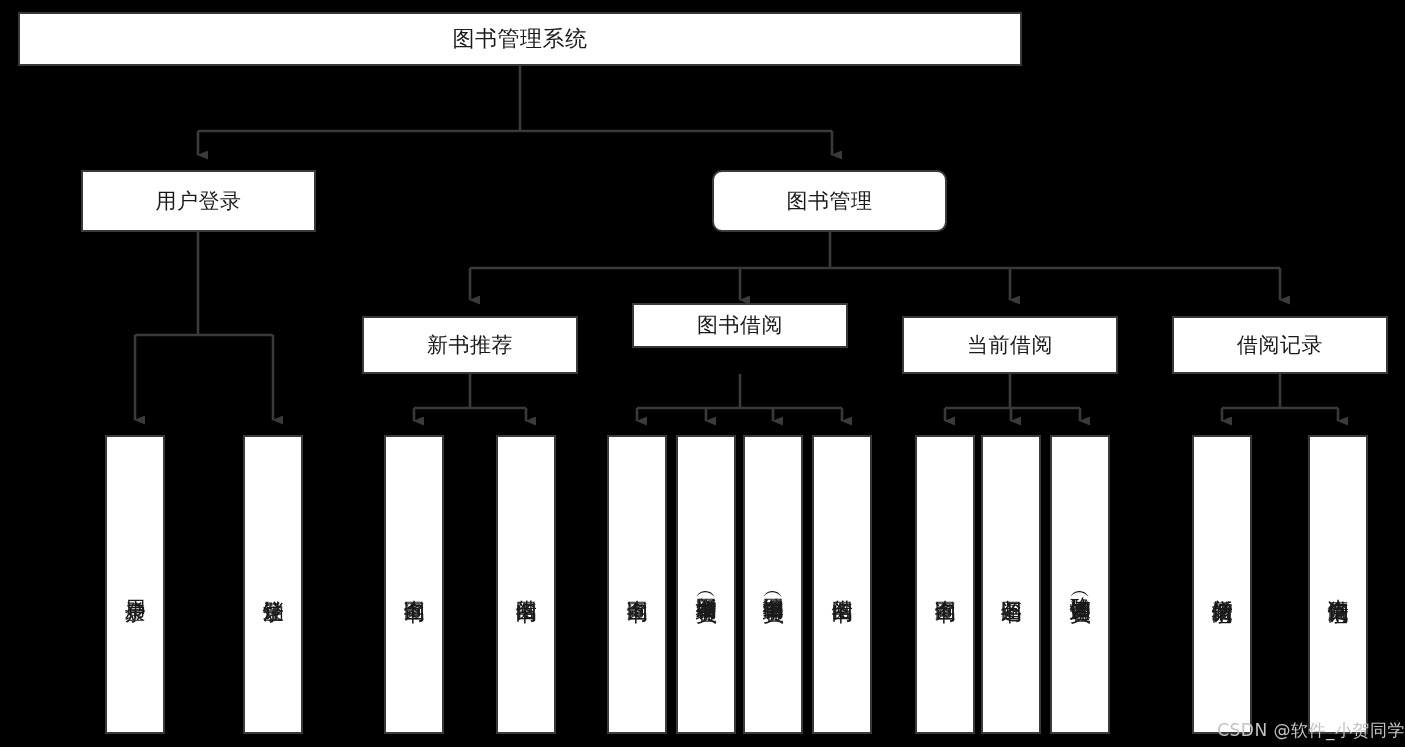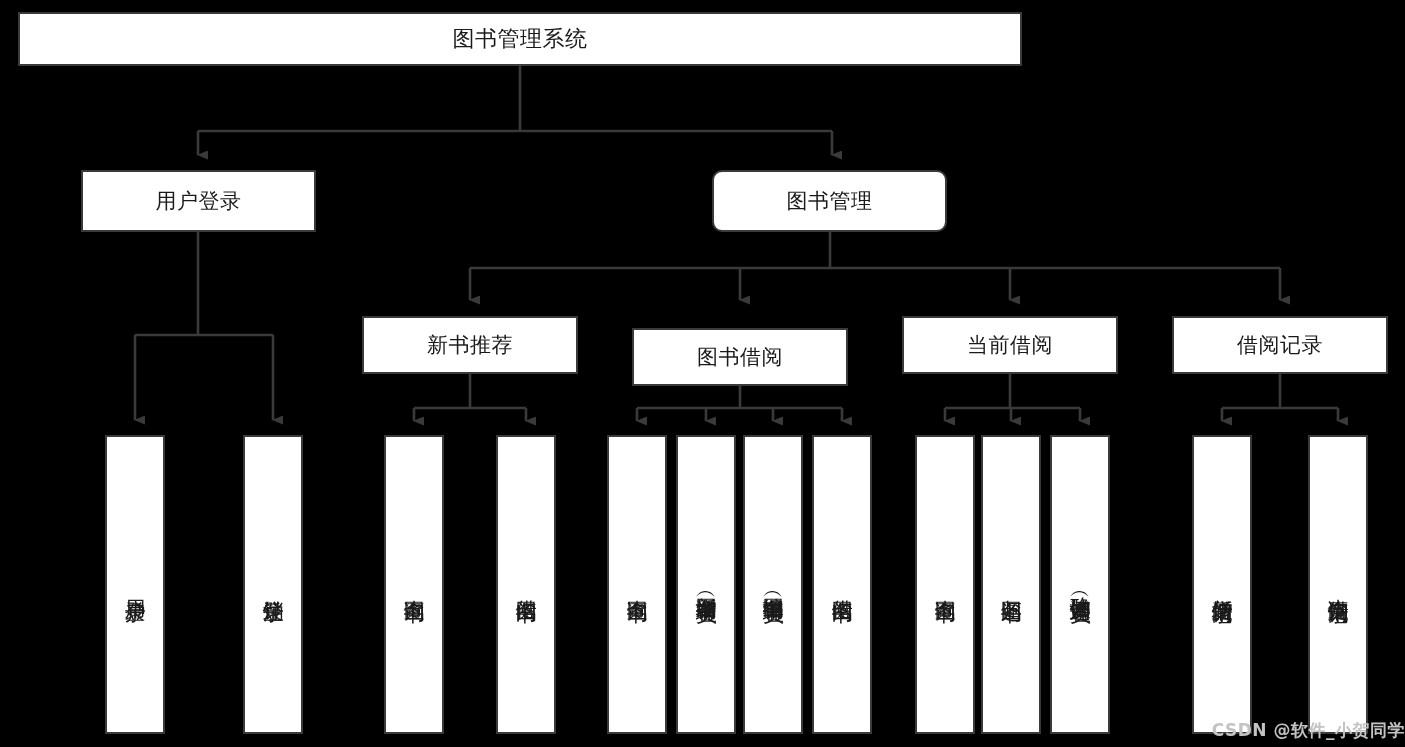--- a/index.html
+++ b/index.html
@@ -145,7 +145,7 @@
   <div class="node horiz" style="left:362px; top:316px; width:216px; height:58px;justify-content:center;">
     <span class="node-label">新书推荐</span>
   </div>
-  <div class="node horiz" style="left:632px; top:328px; width:216px; height:58px;justify-content:center;">
+  <div class="node horiz" style="left:632px; top:303px; width:216px; height:45px;justify-content:center;">
     <span class="node-label">图书借阅</span>
   </div>
   <div class="node horiz" style="left:902px; top:316px; width:216px; height:58px;">

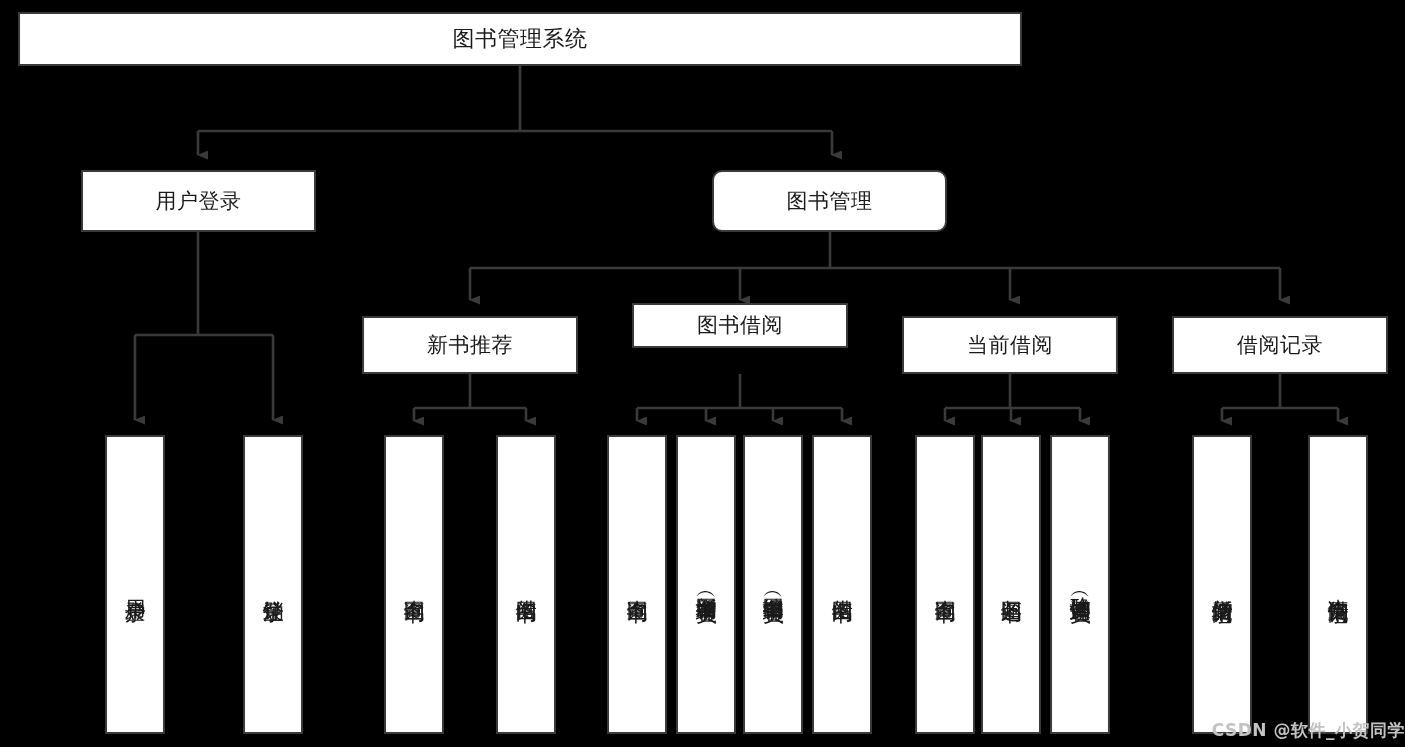--- a/index.html
+++ b/index.html
@@ -73,7 +73,6 @@
     white-space: nowrap;
     letter-spacing: 0.5px;
     font-family: "DejaVu Sans", "Liberation Sans", sans-serif;
-    font-weight: bold;
   }
 </style>
 </head>

